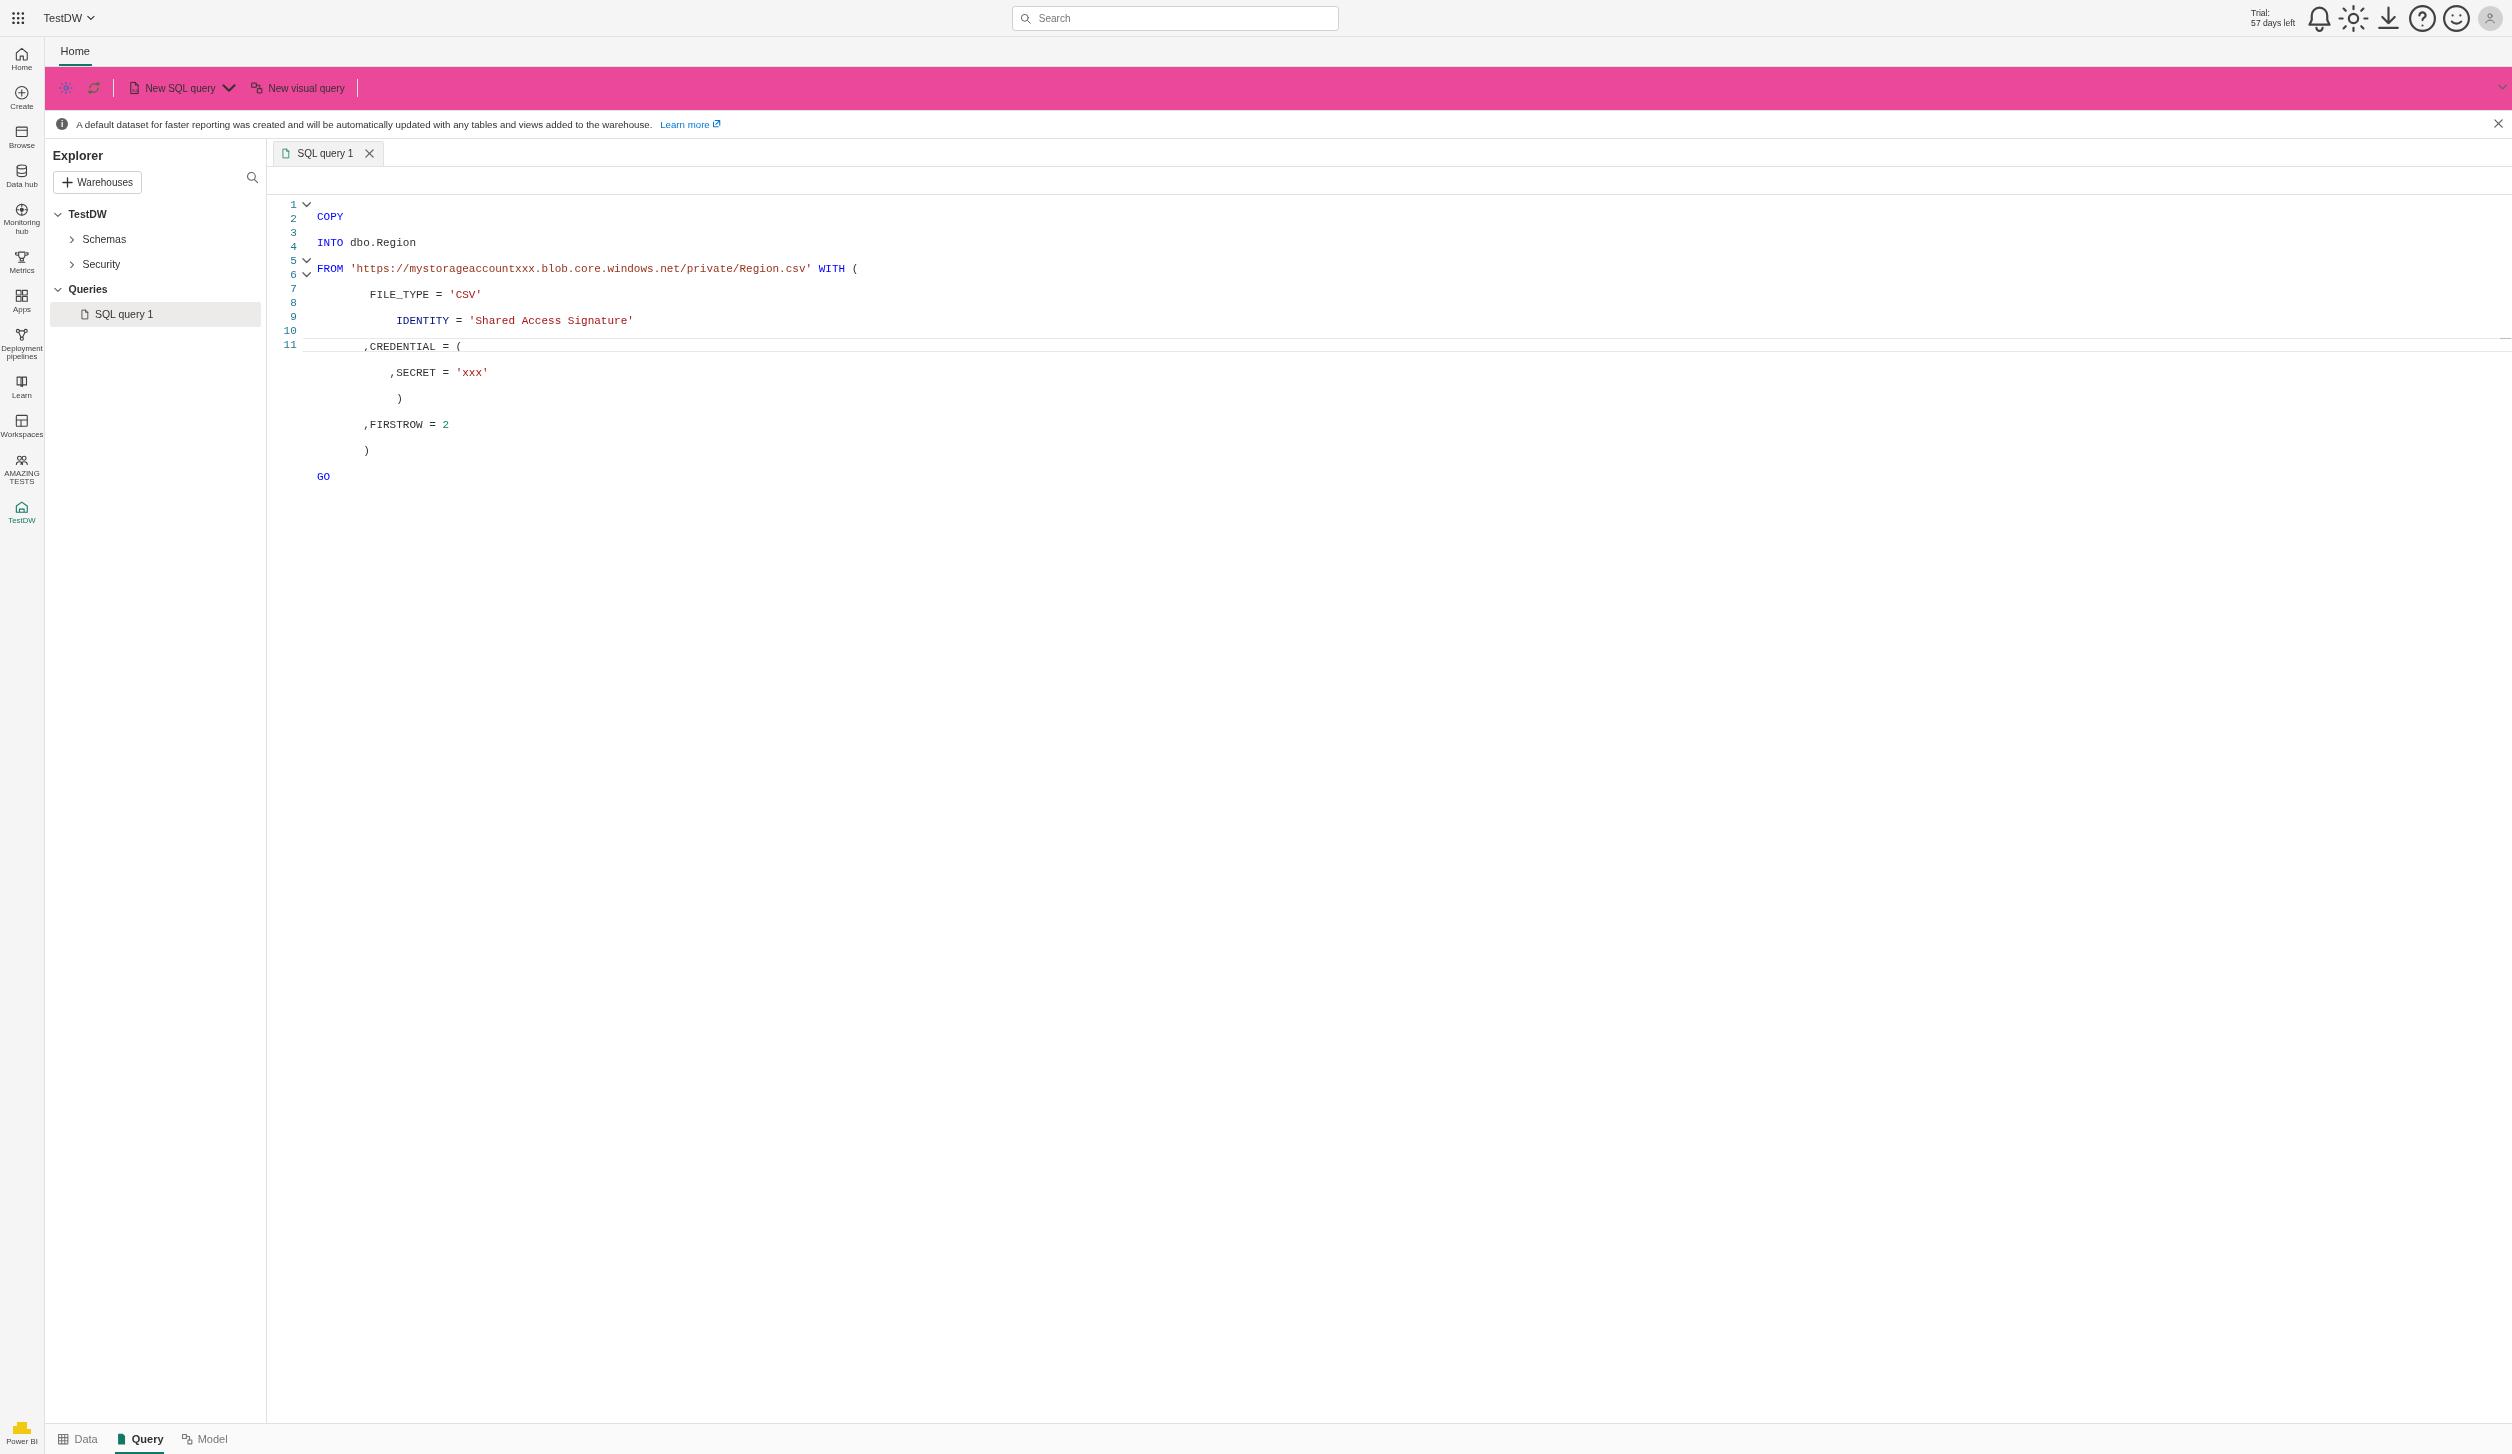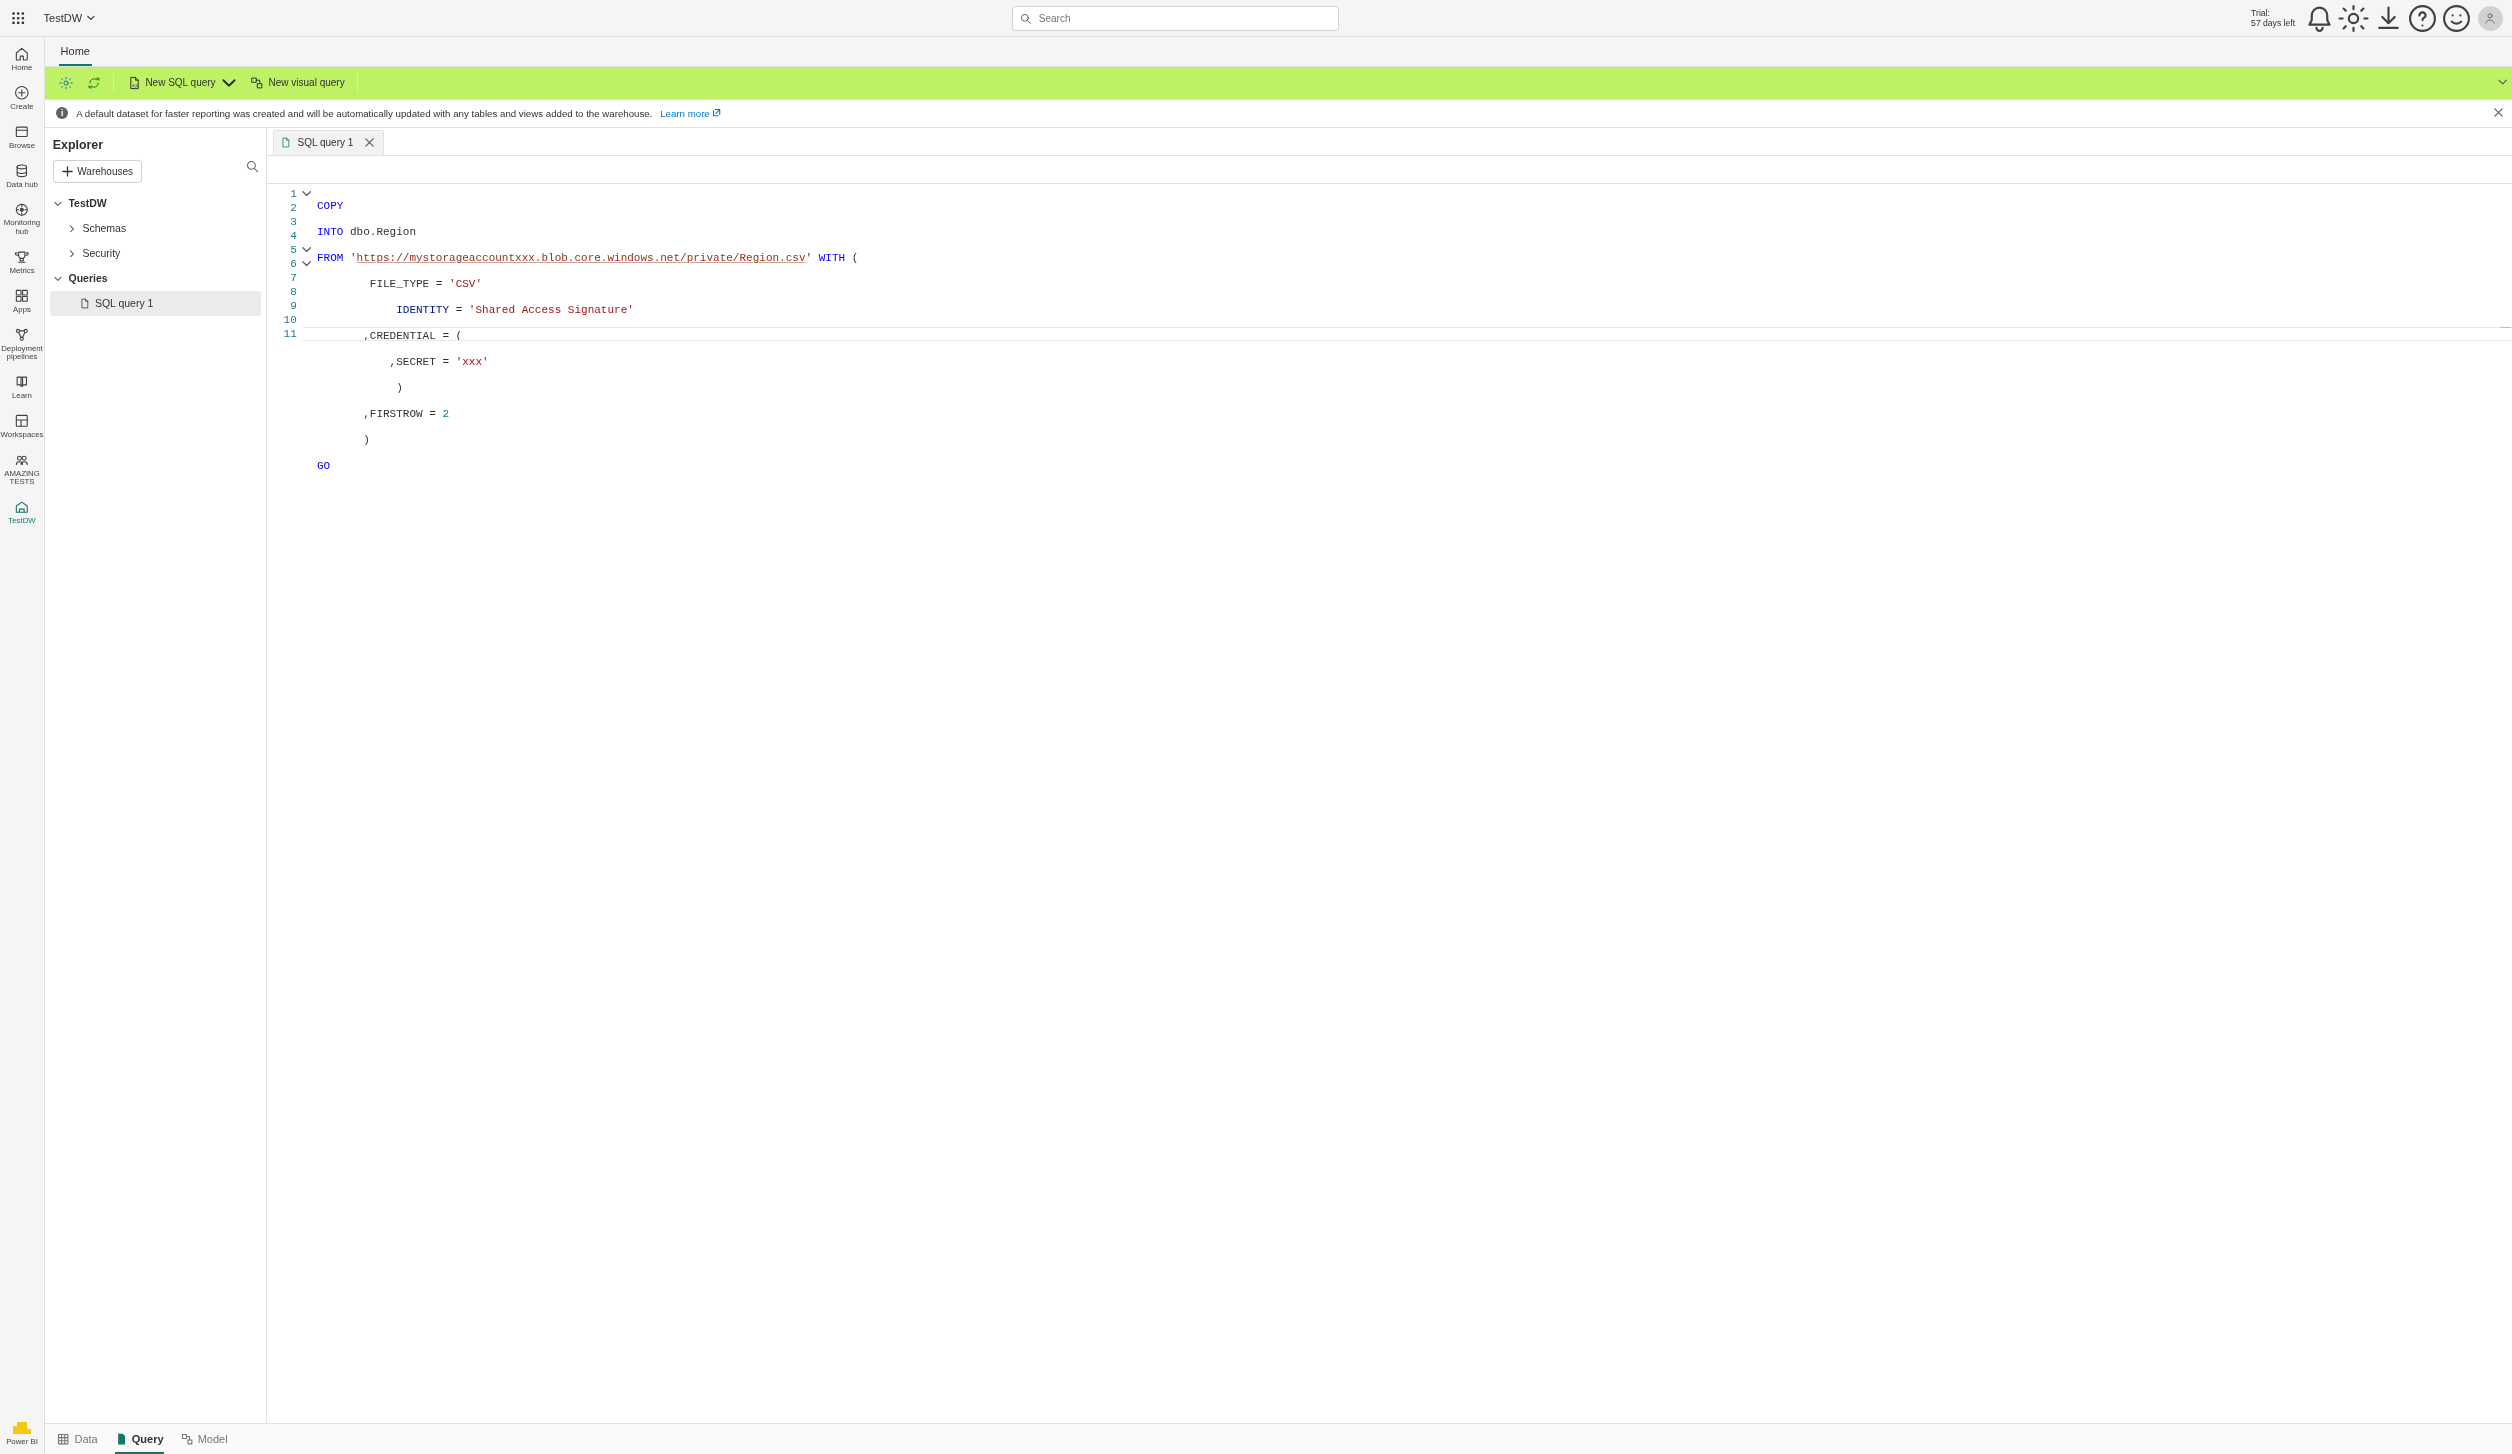--- a/index.html
+++ b/index.html
@@ -55,7 +55,7 @@
   .ribbon-tabs { height:29.5px; display:flex; align-items:flex-end; padding:0 14px; gap:12.4px; border-bottom:0.8px solid var(--border); background:#f5f5f5;}
   .ribbon-tab { padding:6.2px 1.6px 6.2px 1.6px; font-size:11px; cursor:pointer; border-bottom:2.3px solid transparent; }
   .ribbon-tab.active { border-bottom-color: var(--accent); font-weight:400; }
-  .ribbon-actions { height:33px; display:flex; align-items:center; padding:0 7.8px; gap:1.6px; border-bottom:0.8px solid var(--border); background:#bef264; position:relative;}
+  .ribbon-actions { height:44px; display:flex; align-items:center; padding:0 7.8px; gap:1.6px; border-bottom:0.8px solid var(--border); background:#ec4899; position:relative;}
   .ribbon-actions .sep { width:0.8px; height:18.7px; background:var(--border); margin:0 4.7px; }
   .rb-btn { height:25px; padding:0 6.2px; display:flex; align-items:center; gap:4.7px; cursor:pointer; font-size:10px; color:var(--text); border-radius:1.6px;}
   .rb-btn svg { width:14px; height:14px; }

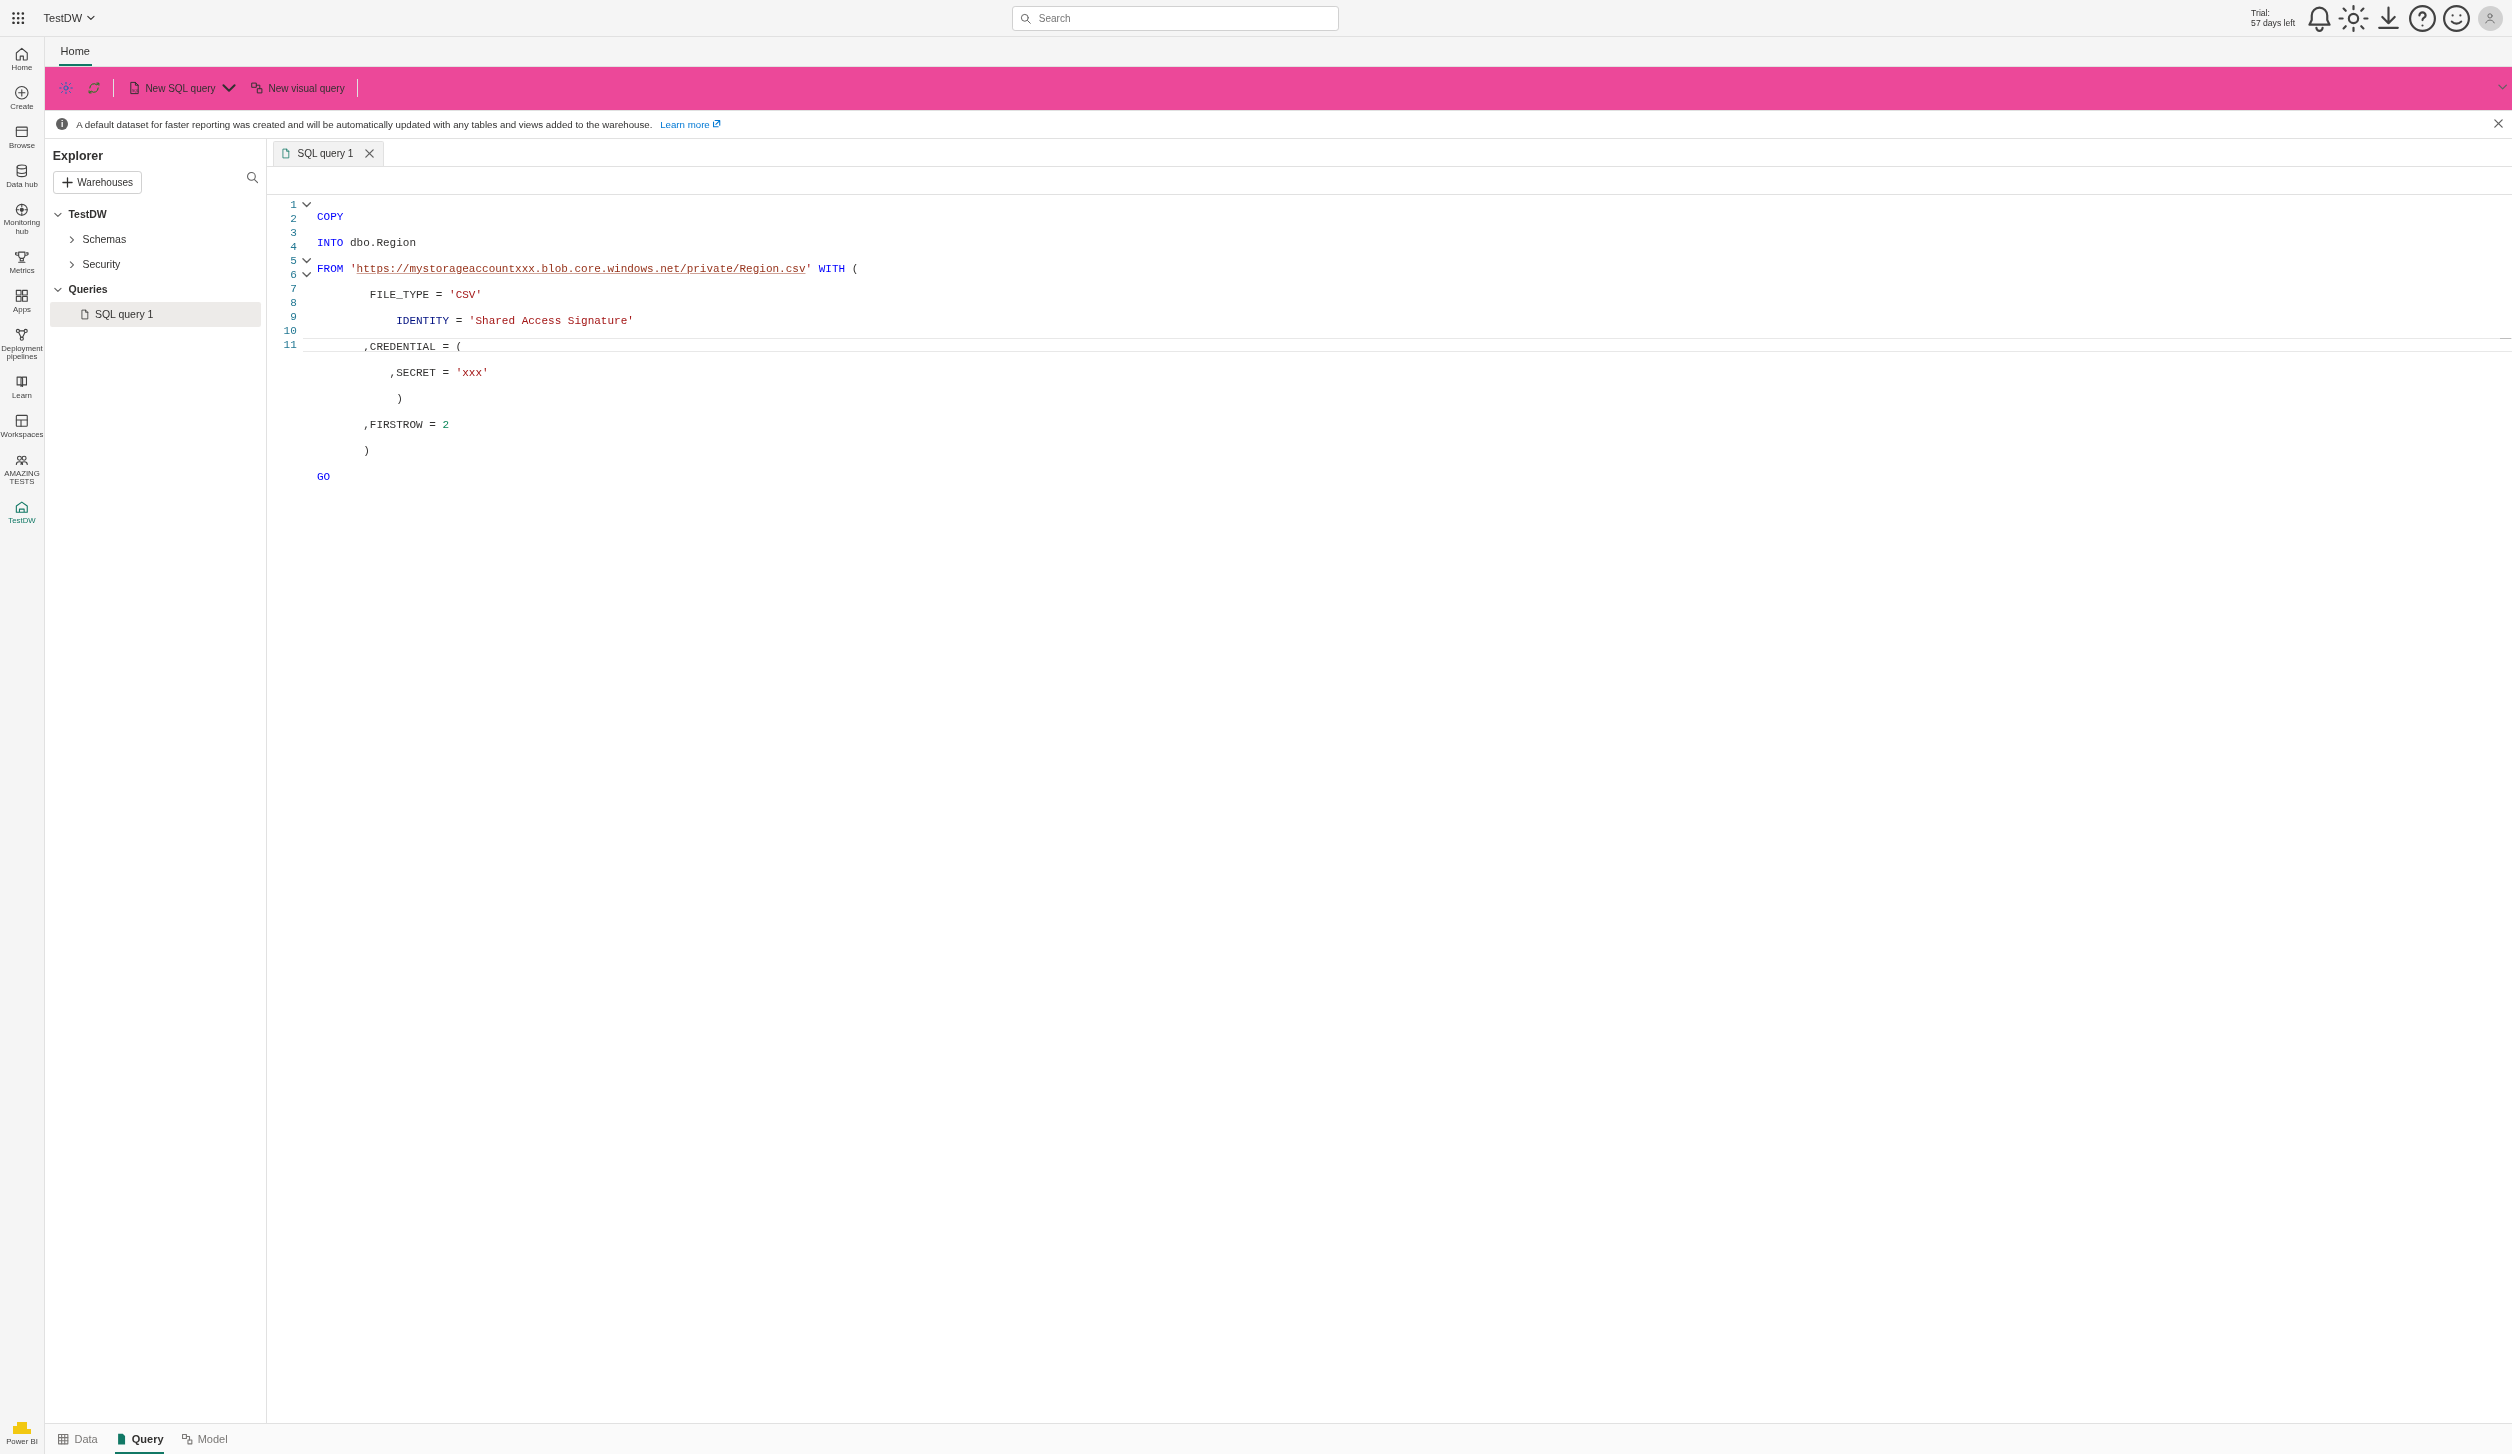--- a/index.html
+++ b/index.html
@@ -102,7 +102,7 @@
   .kw { color: var(--kw-blue); }
   .str { color: var(--str-red); }
   .num { color: var(--num-green); }
-  .url { color: var(--url-maroon); text-decoration: underline; text-decoration-color: rgba(150,50,26,0.45); }
+  .url { color: var(--url-maroon); text-decoration-color: rgba(150,50,26,0.45); }
   .ident { color: #001080; }
   .last-line-bg { position:absolute; left:36px; right:0; height:14px; border-top:0.8px solid #e8e8e8; border-bottom:0.8px solid #e8e8e8; pointer-events:none;}
   .minimap-cursor { position:absolute; right:0.8px; width:11px; height:1.6px; background:#bdbdbd; }

